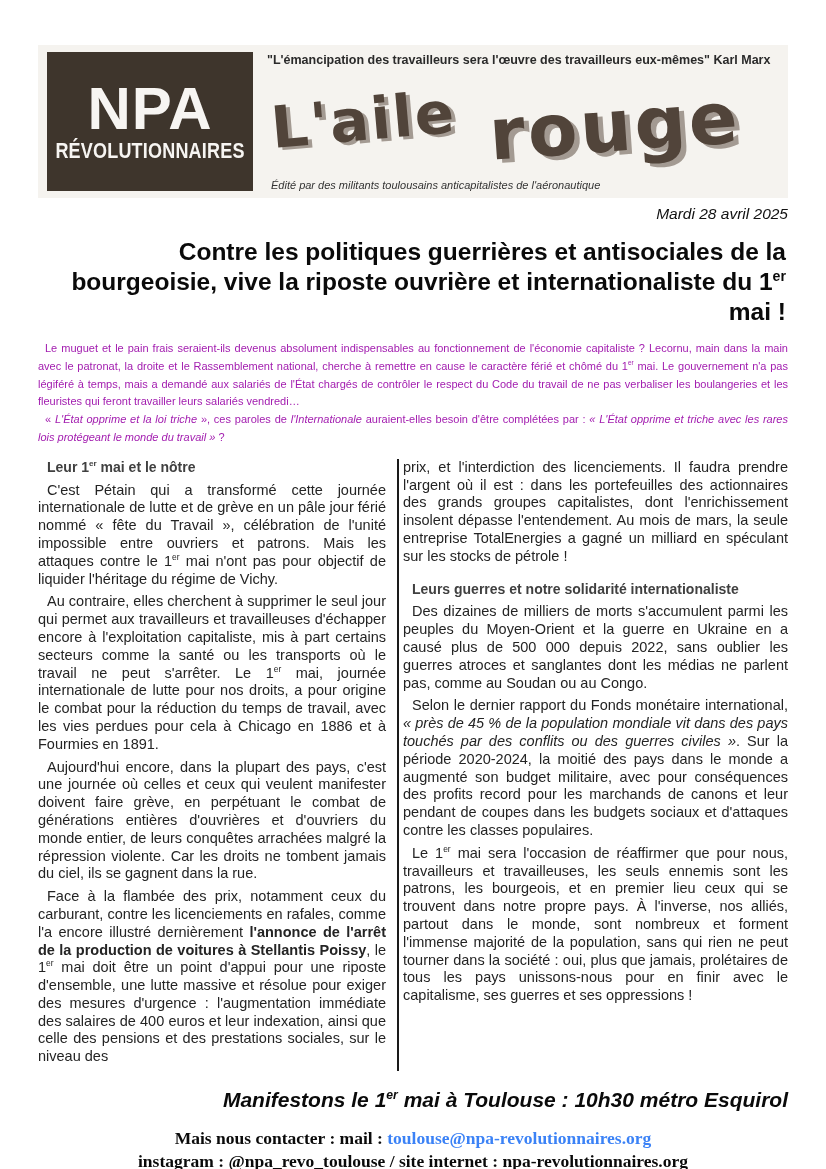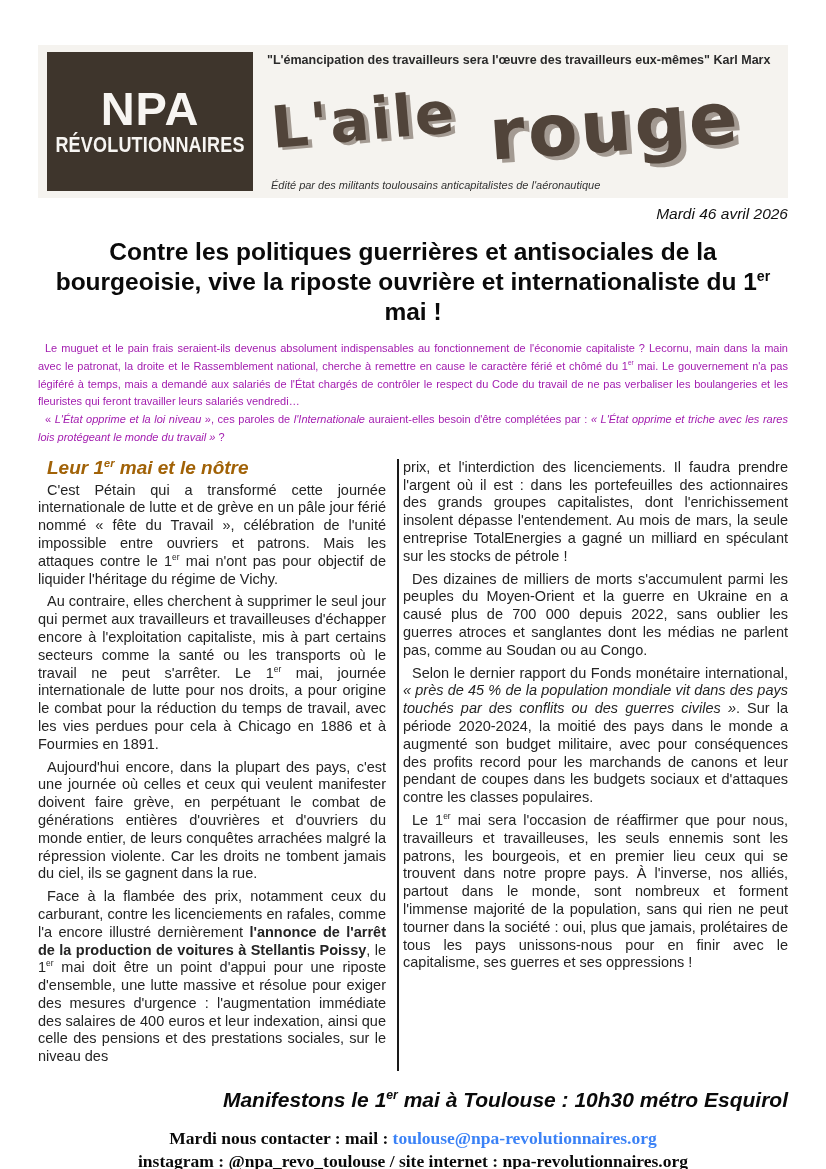--- a/index.html
+++ b/index.html
@@ -17,7 +17,7 @@
     width:206px;background:#3e352c;color:#f7f5f2;flex-shrink:0;
     display:flex;flex-direction:column;align-items:center;justify-content:center;
   }
-  .npa-acronym{font-size:47px;font-weight:bold;line-height:.92;letter-spacing:1px;}
+  .npa-acronym{font-size:60px;font-weight:bold;line-height:.92;letter-spacing:1px;}
   .npa-sub{font-size:18px;font-weight:bold;margin-top:5px;transform:scaleY(1.25);letter-spacing:.2px;}
   .masthead-right{flex:1;position:relative;}
   .marx-quote{font-size:12.5px;font-weight:bold;color:#2a2a2a;white-space:nowrap;padding-top:1px;}

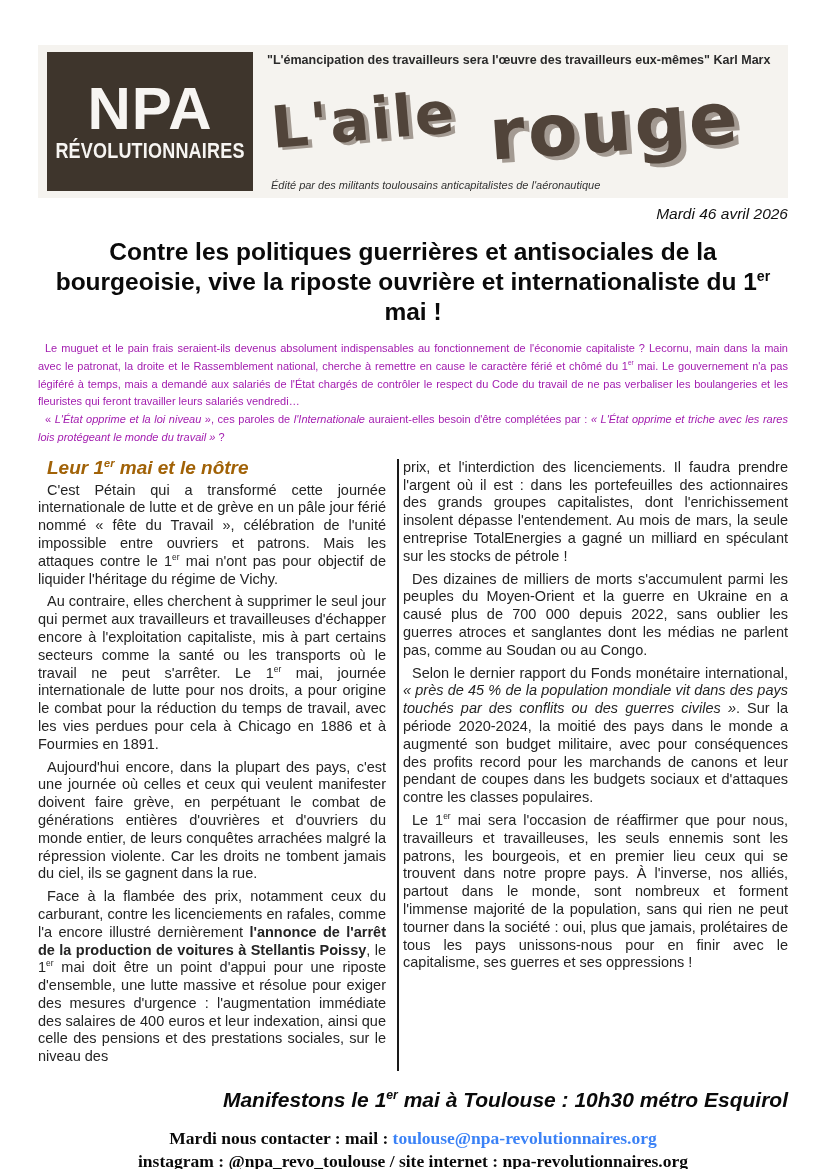--- a/index.html
+++ b/index.html
@@ -81,7 +81,7 @@
     </div>
   </div>
 
-  <div class="issue-date">Mardi 46 avril 2026</div>
+  <div class="issue-date">Mardi 28 avril 2025</div>
 
   <h1 class="headline"><span>Contre les politiques guerrières et antisociales de la bourgeoisie, vive la riposte ouvrière et internationaliste du 1</span><span class="run-sup">er</span><span> mai !</span></h1>
 

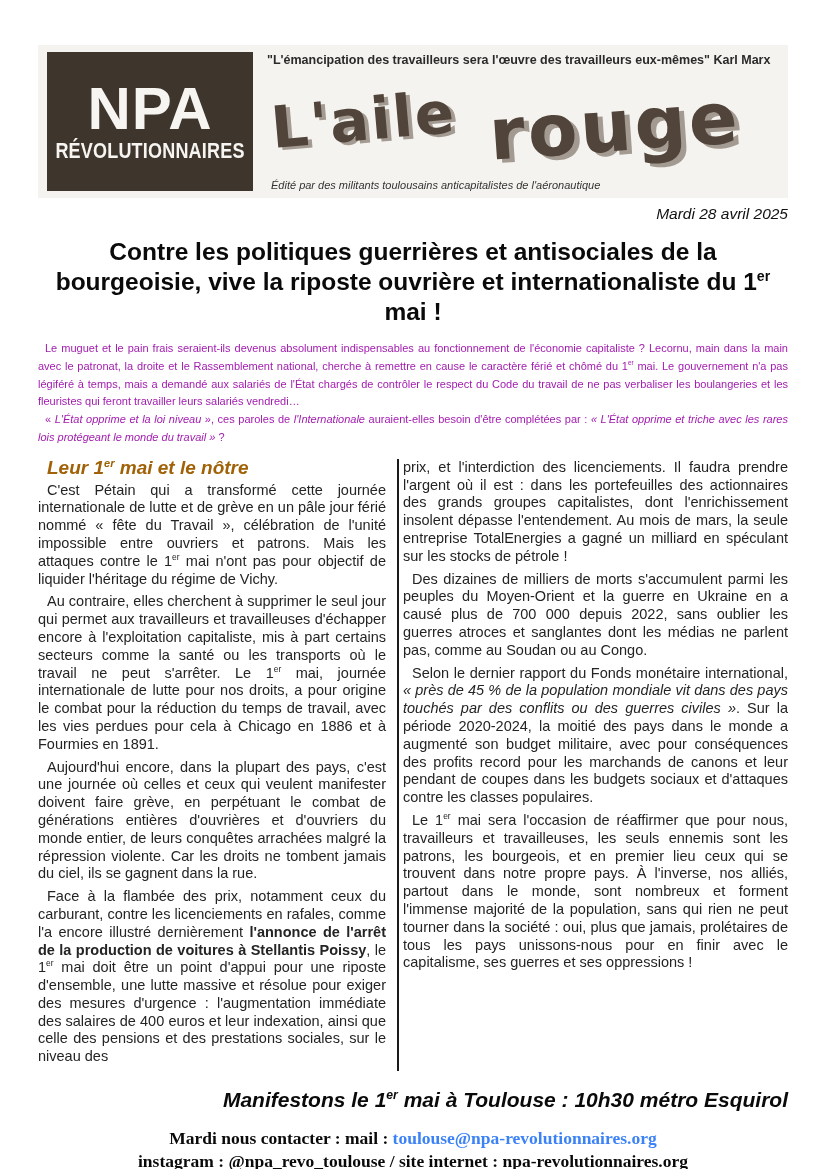--- a/index.html
+++ b/index.html
@@ -37,7 +37,7 @@
   
   .issue-date{margin:7px 38px 0;text-align:right;font-style:italic;font-size:15.5px;color:#111;}
   .headline{
-    margin:14px 40px 0;text-align:center;font-weight:bold;
+    margin:14px 40px 0;text-align:right;font-weight:bold;
     font-size:24.5px;line-height:30px;color:#0a0a0a;
   }
   .intro{margin:13px 38px 12px;font-size:11px;line-height:17.8px;text-align:justify;color:#a21caf;}

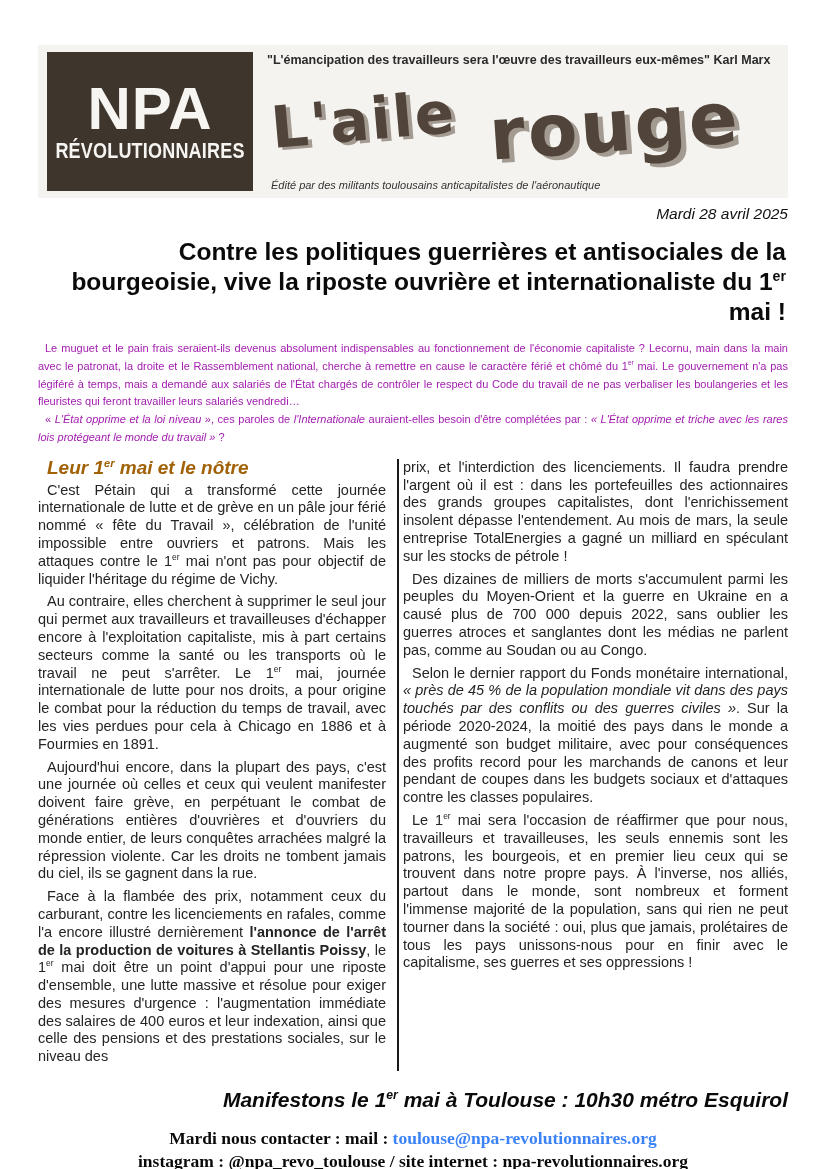--- a/index.html
+++ b/index.html
@@ -87,7 +87,7 @@
 
   <div class="intro">
     <p><span>Le muguet et le pain frais seraient-ils devenus absolument indispensables au fonctionnement de l'économie capitaliste ? Lecornu, main dans la main avec le patronat, la droite et le Rassemblement national, cherche à remettre en cause le caractère férié et chômé du 1</span><span class="run-sup">er</span><span> mai. Le gouvernement n'a pas légiféré à temps, mais a demandé aux salariés de l'État chargés de contrôler le respect du Code du travail de ne pas verbaliser les boulangeries et les fleuristes qui feront travailler leurs salariés vendredi…</span></p>
-    <p><span>« </span><span class="run-i">L'État opprime et la loi niveau</span><span> », ces paroles de </span><span class="run-i">l'Internationale</span><span> auraient-elles besoin d'être complétées par : </span><span class="run-i">« L'État opprime et triche avec les rares lois protégeant le monde du travail »</span><span> ?</span></p>
+    <p><span>« </span><span class="run-i">L'État opprime et la loi triche</span><span> », ces paroles de </span><span class="run-i">l'Internationale</span><span> auraient-elles besoin d'être complétées par : </span><span class="run-i">« L'État opprime et triche avec les rares lois protégeant le monde du travail »</span><span> ?</span></p>
   </div>
 
   <div class="columns">

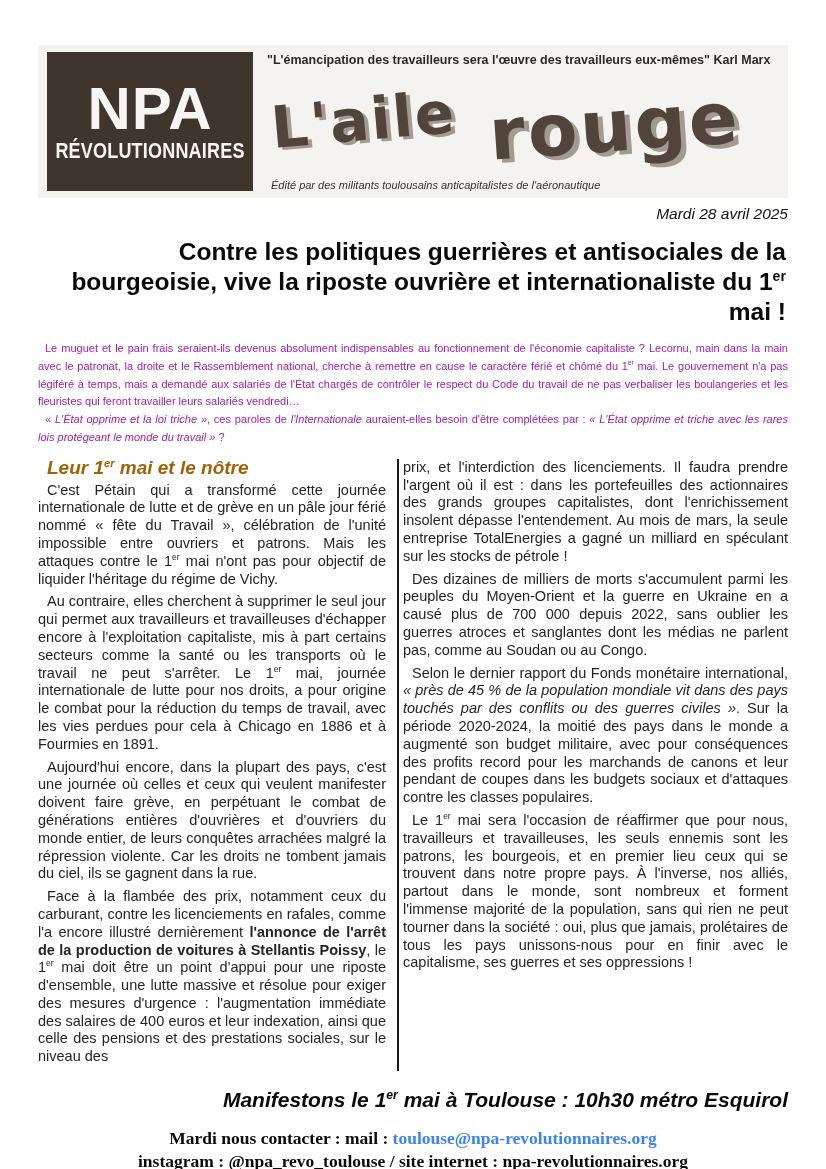--- a/index.html
+++ b/index.html
@@ -50,7 +50,7 @@
   .col-right{flex:1;padding-left:4px;}
   .col p{margin:0 0 5px;text-indent:9px;}
   .col p.p-cont{text-indent:0;}
-  .section-title{font-size:19px;font-weight:bold;font-style:italic;margin:0 0 4px;text-indent:0;color:#a16207;}
+  .section-title{font-size:14px;font-weight:bold;margin:0 0 4px;text-indent:0;color:#404040;}
   .section-title.spaced{margin-top:15px;}
   
   .footer-banner{margin:17px 38px 0;text-align:right;font-size:21px;font-weight:bold;font-style:italic;color:#0a0a0a;}

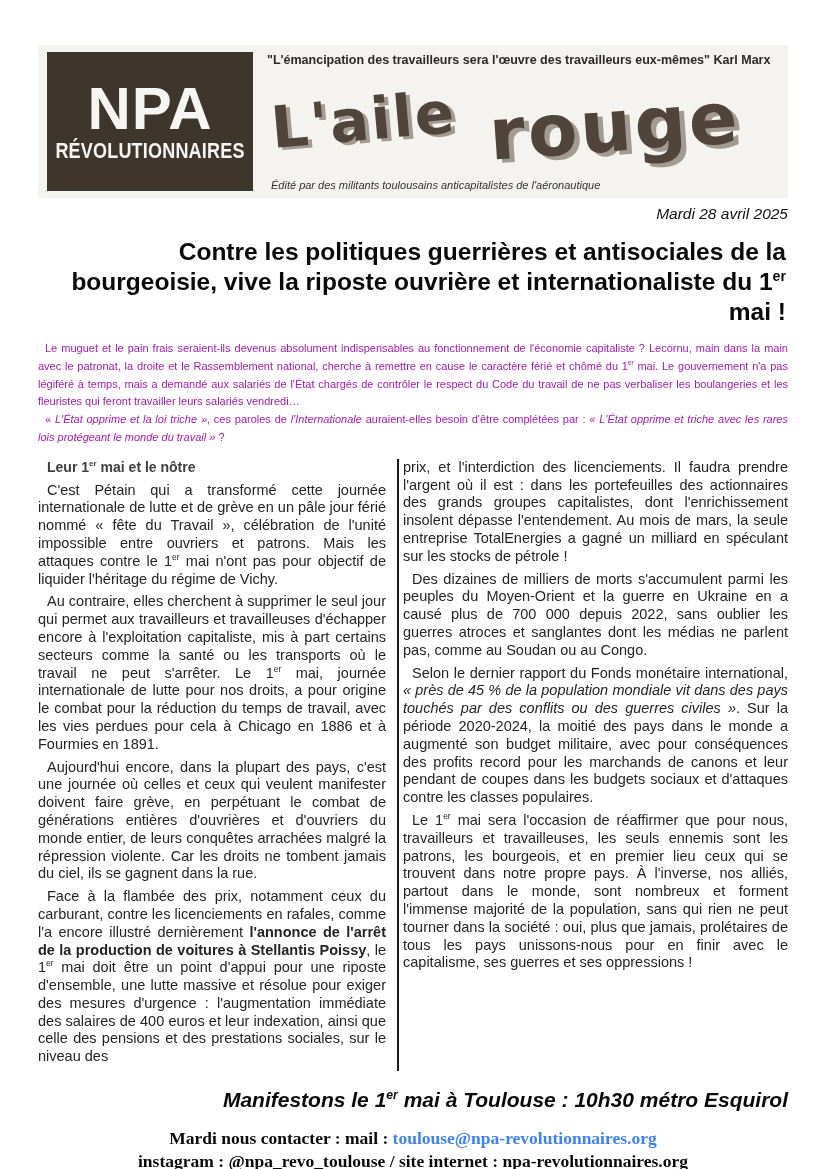--- a/index.html
+++ b/index.html
@@ -101,6 +101,7 @@
     <div class="col-divider"></div>
     <div class="col col-right">
       <p class="p-cont"><span>prix, et l'interdiction des licenciements. Il faudra prendre l'argent où il est : dans les portefeuilles des actionnaires des grands groupes capitalistes, dont l'enrichissement insolent dépasse l'entendement. Au mois de mars, la seule entreprise TotalEnergies a gagné un milliard en spéculant sur les stocks de pétrole !</span></p>
+      <p class="section-title spaced"><span>Leurs guerres et notre solidarité internationaliste</span></p>
       <p><span>Des dizaines de milliers de morts s'accumulent parmi les peuples du Moyen-Orient et la guerre en Ukraine en a causé plus de 700 000 depuis 2022, sans oublier les guerres atroces et sanglantes dont les médias ne parlent pas, comme au Soudan ou au Congo.</span></p>
       <p><span>Selon le dernier rapport du Fonds monétaire international, </span><span class="run-i">« près de 45 % de la population mondiale vit dans des pays touchés par des conflits ou des guerres civiles »</span><span>. Sur la période 2020-2024, la moitié des pays dans le monde a augmenté son budget militaire, avec pour conséquences des profits record pour les marchands de canons et leur pendant de coupes dans les budgets sociaux et d'attaques contre les classes populaires.</span></p>
       <p><span>Le 1</span><span class="run-sup">er</span><span> mai sera l'occasion de réaffirmer que pour nous, travailleurs et travailleuses, les seuls ennemis sont les patrons, les bourgeois, et en premier lieu ceux qui se trouvent dans notre propre pays. À l'inverse, nos alliés, partout dans le monde, sont nombreux et forment l'immense majorité de la population, sans qui rien ne peut tourner dans la société : oui, plus que jamais, prolétaires de tous les pays unissons-nous pour en finir avec le capitalisme, ses guerres et ses oppressions !</span></p>

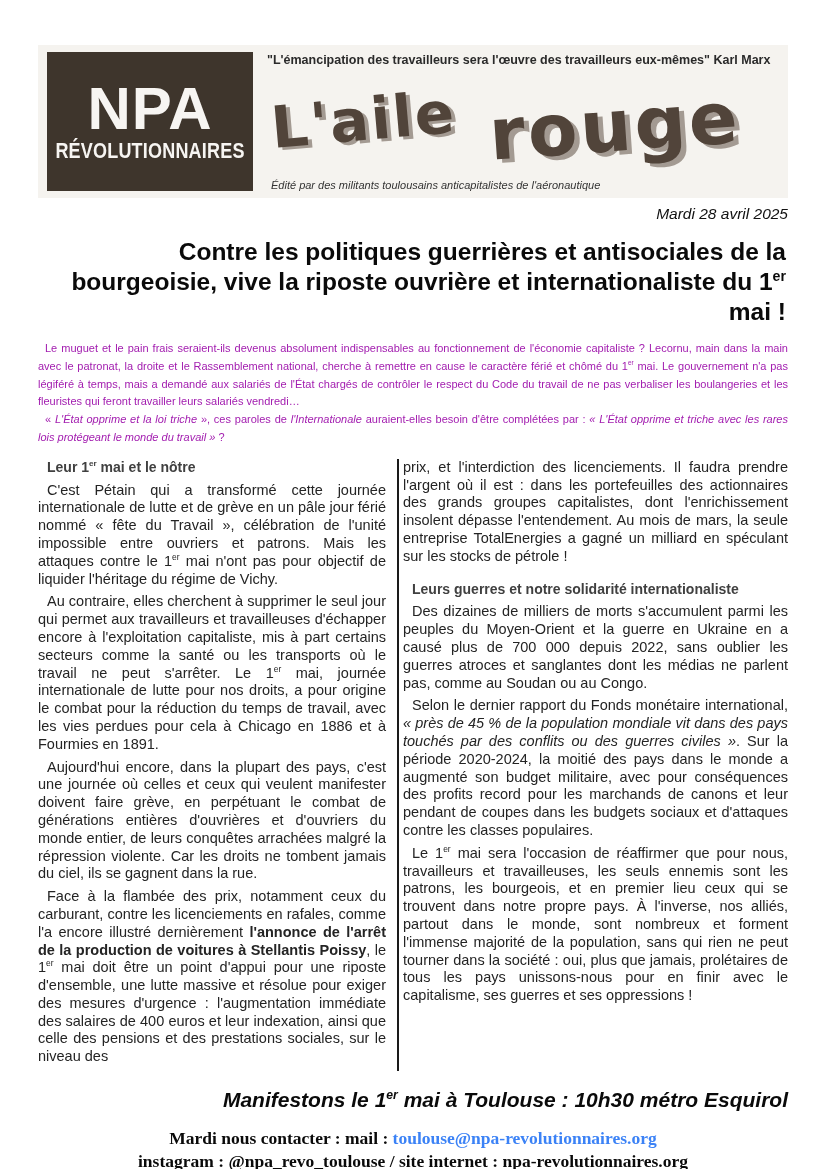--- a/index.html
+++ b/index.html
@@ -102,7 +102,7 @@
     <div class="col col-right">
       <p class="p-cont"><span>prix, et l'interdiction des licenciements. Il faudra prendre l'argent où il est : dans les portefeuilles des actionnaires des grands groupes capitalistes, dont l'enrichissement insolent dépasse l'entendement. Au mois de mars, la seule entreprise TotalEnergies a gagné un milliard en spéculant sur les stocks de pétrole !</span></p>
       <p class="section-title spaced"><span>Leurs guerres et notre solidarité internationaliste</span></p>
-      <p><span>Des dizaines de milliers de morts s'accumulent parmi les peuples du Moyen-Orient et la guerre en Ukraine en a causé plus de 700 000 depuis 2022, sans oublier les guerres atroces et sanglantes dont les médias ne parlent pas, comme au Soudan ou au Congo.</span></p>
+      <p><span>Des dizaines de milliers de morts s'accumulent parmi les peuples du Moyen-Orient et la guerre en Ukraine en a causé plus de 500 000 depuis 2022, sans oublier les guerres atroces et sanglantes dont les médias ne parlent pas, comme au Soudan ou au Congo.</span></p>
       <p><span>Selon le dernier rapport du Fonds monétaire international, </span><span class="run-i">« près de 45 % de la population mondiale vit dans des pays touchés par des conflits ou des guerres civiles »</span><span>. Sur la période 2020-2024, la moitié des pays dans le monde a augmenté son budget militaire, avec pour conséquences des profits record pour les marchands de canons et leur pendant de coupes dans les budgets sociaux et d'attaques contre les classes populaires.</span></p>
       <p><span>Le 1</span><span class="run-sup">er</span><span> mai sera l'occasion de réaffirmer que pour nous, travailleurs et travailleuses, les seuls ennemis sont les patrons, les bourgeois, et en premier lieu ceux qui se trouvent dans notre propre pays. À l'inverse, nos alliés, partout dans le monde, sont nombreux et forment l'immense majorité de la population, sans qui rien ne peut tourner dans la société : oui, plus que jamais, prolétaires de tous les pays unissons-nous pour en finir avec le capitalisme, ses guerres et ses oppressions !</span></p>
     </div>

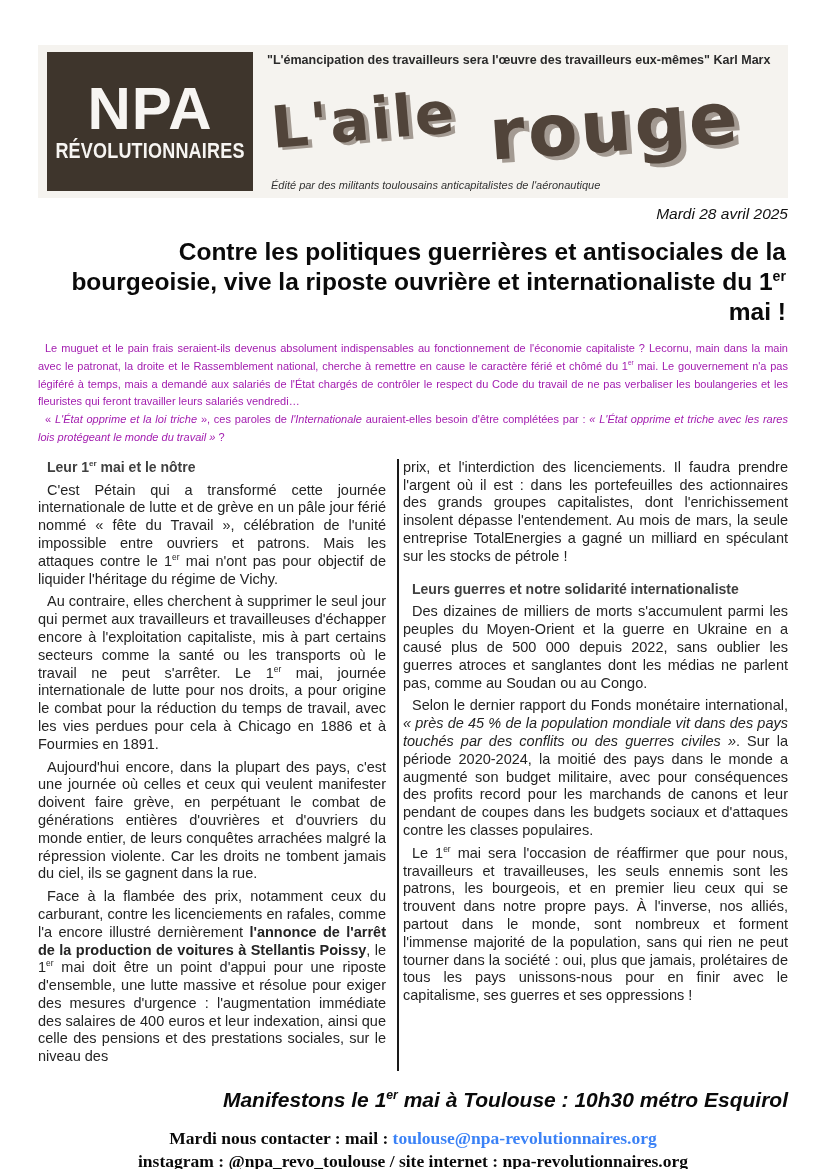--- a/index.html
+++ b/index.html
@@ -110,7 +110,7 @@
 
   <div class="footer-banner"><span>Manifestons le 1</span><span class="run-sup">er</span><span> mai à Toulouse : 10h30 métro Esquirol</span></div>
   <div class="contact">
-    <div><span>Mardi nous contacter : mail : </span><span class="email">toulouse@npa-revolutionnaires.org</span></div>
+    <div><span>Mais nous contacter : mail : </span><span class="email">toulouse@npa-revolutionnaires.org</span></div>
     <div>instagram : @npa_revo_toulouse / site internet : npa-revolutionnaires.org</div>
   </div>
 

